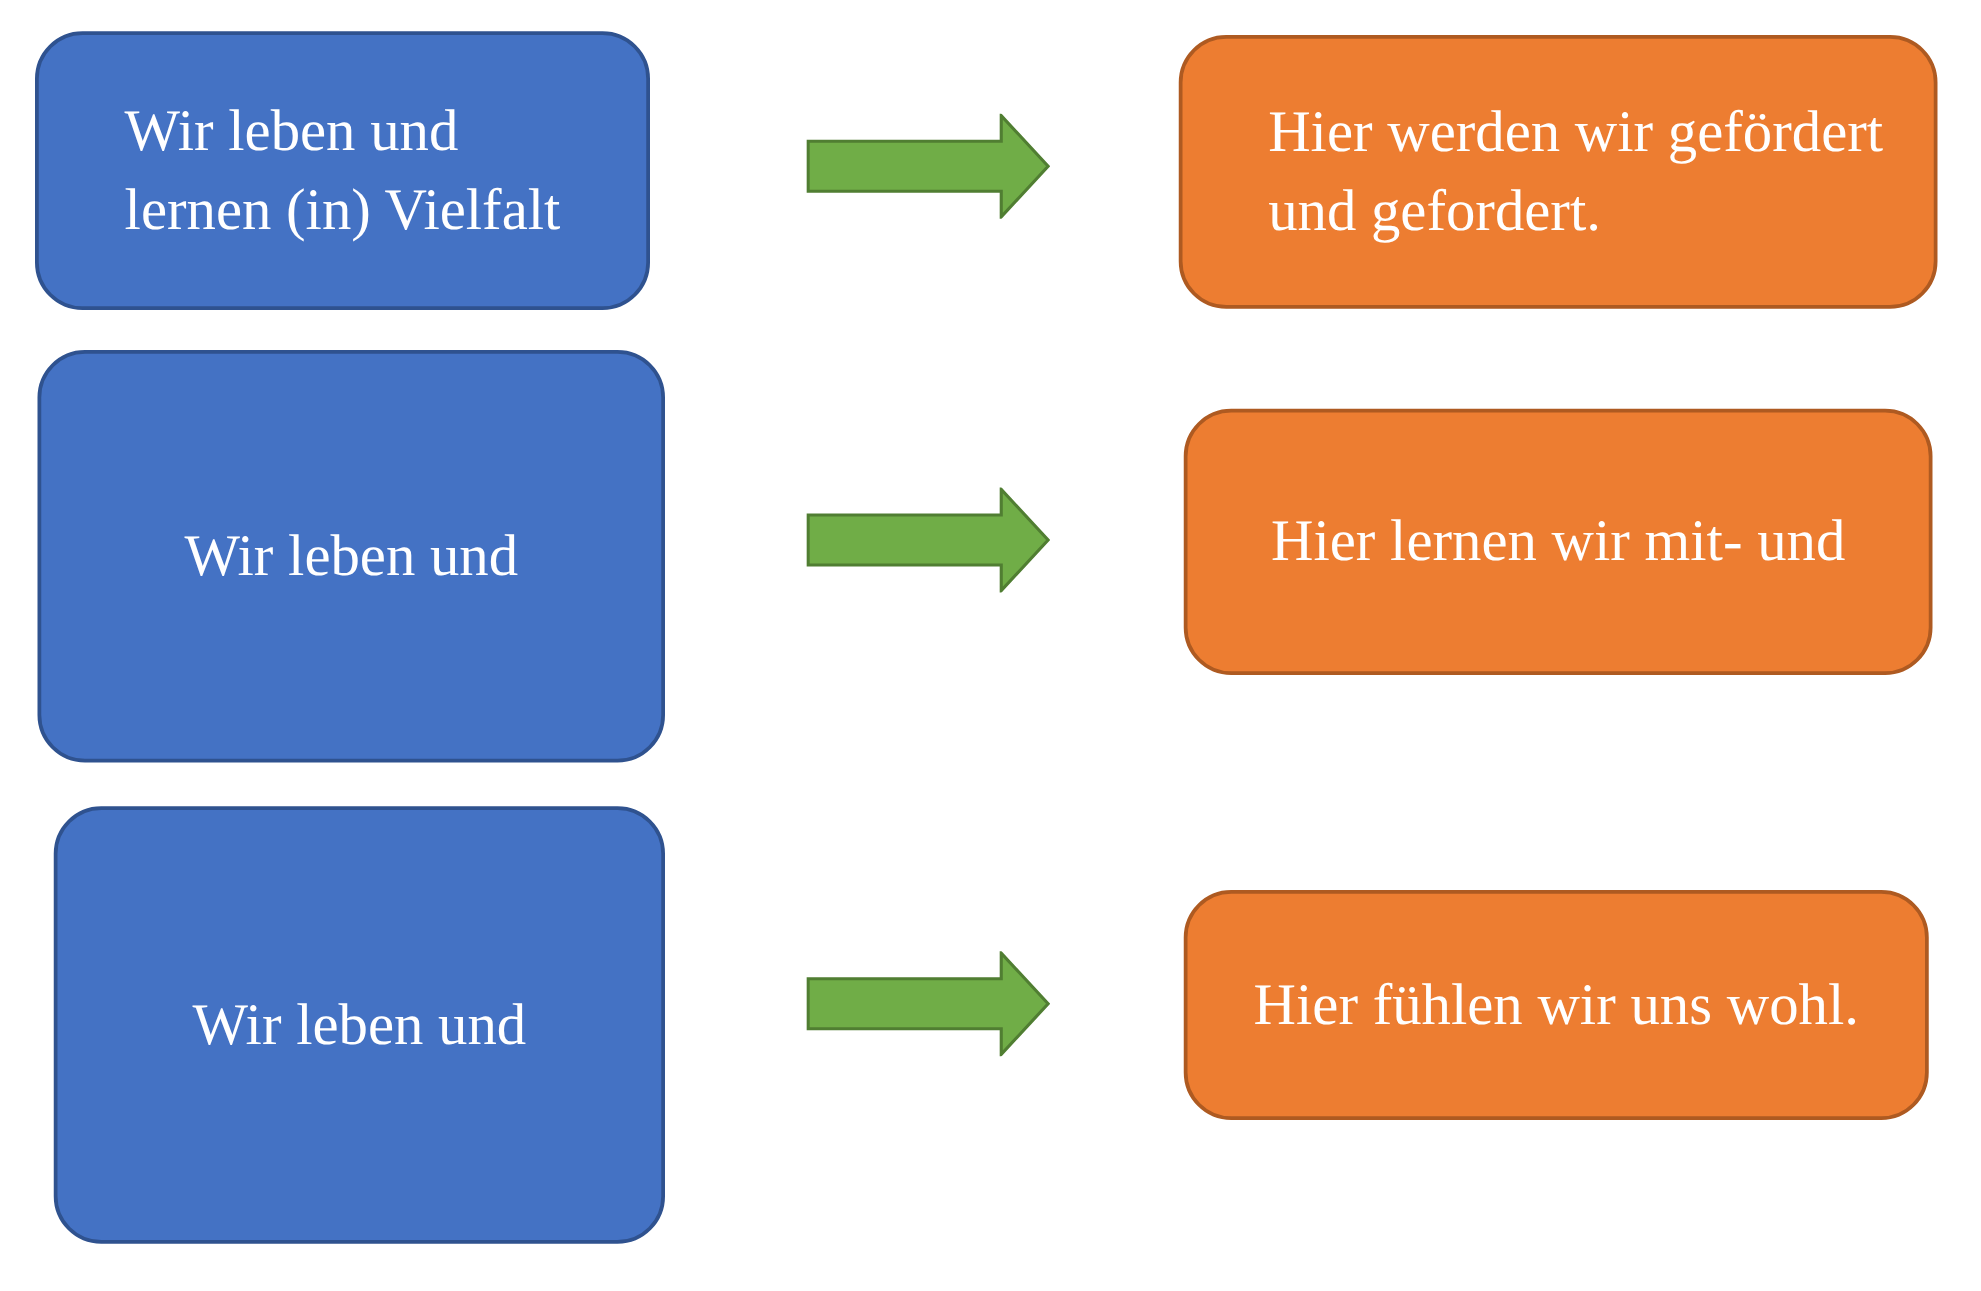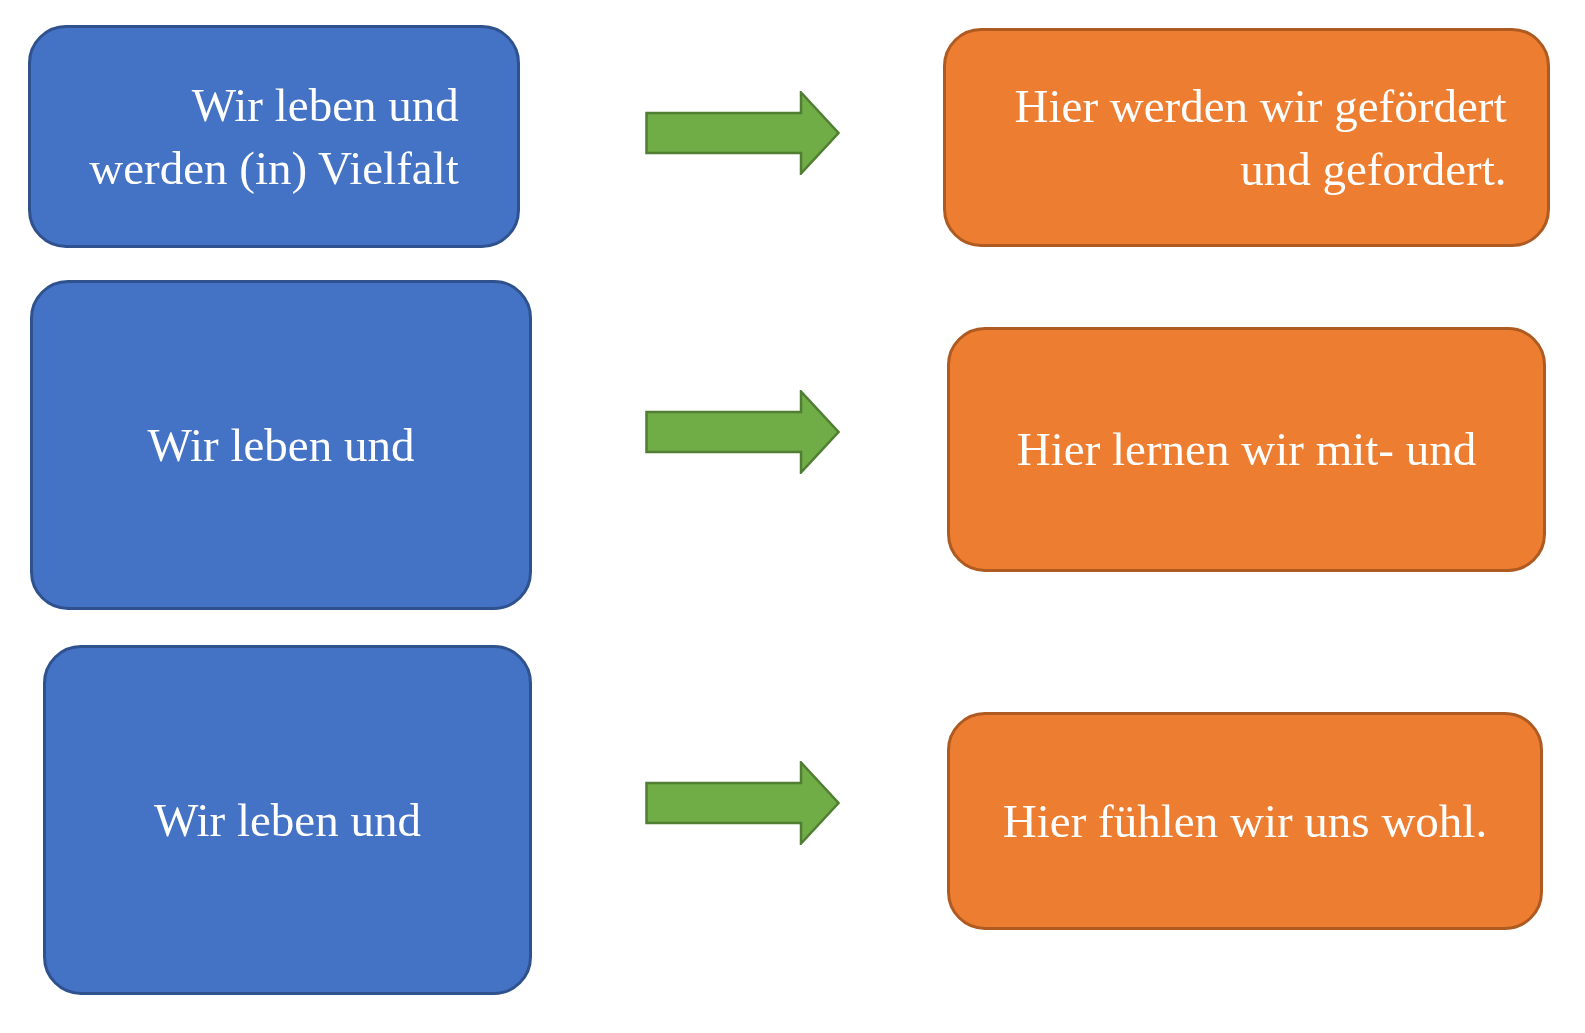--- a/index.html
+++ b/index.html
@@ -22,7 +22,7 @@
     display: flex;
     align-items: center;
     justify-content: center;
-    text-align: right;
+    text-align: left;
     color: var(--text, #ffffff);
     font-size: 47px;
     line-height: 1.32;

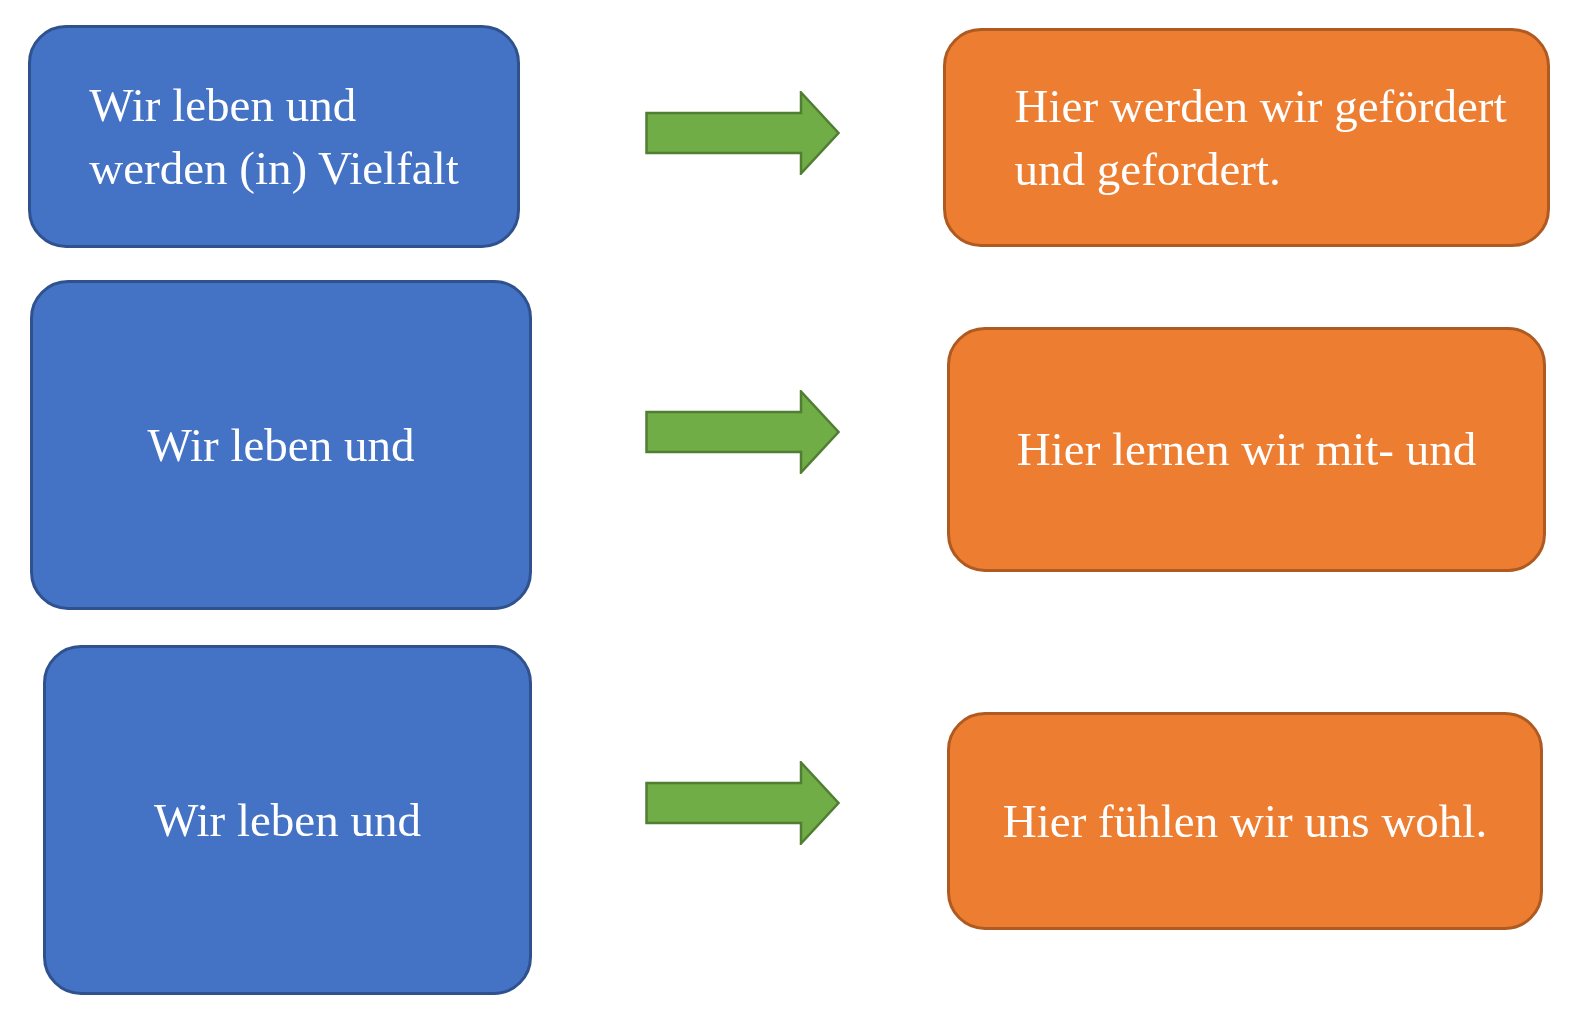--- a/index.html
+++ b/index.html
@@ -65,7 +65,7 @@
   <div class="box blue pos-b1">
     <div>
         <div>Wir leben und</div>
-        <div>werden (in) Vielfalt</div>
+        <div>lernen (in) Vielfalt</div>
       </div>
   </div>
   <svg class="arrow pos-a1" viewBox="0 0 195 84" aria-hidden="true">

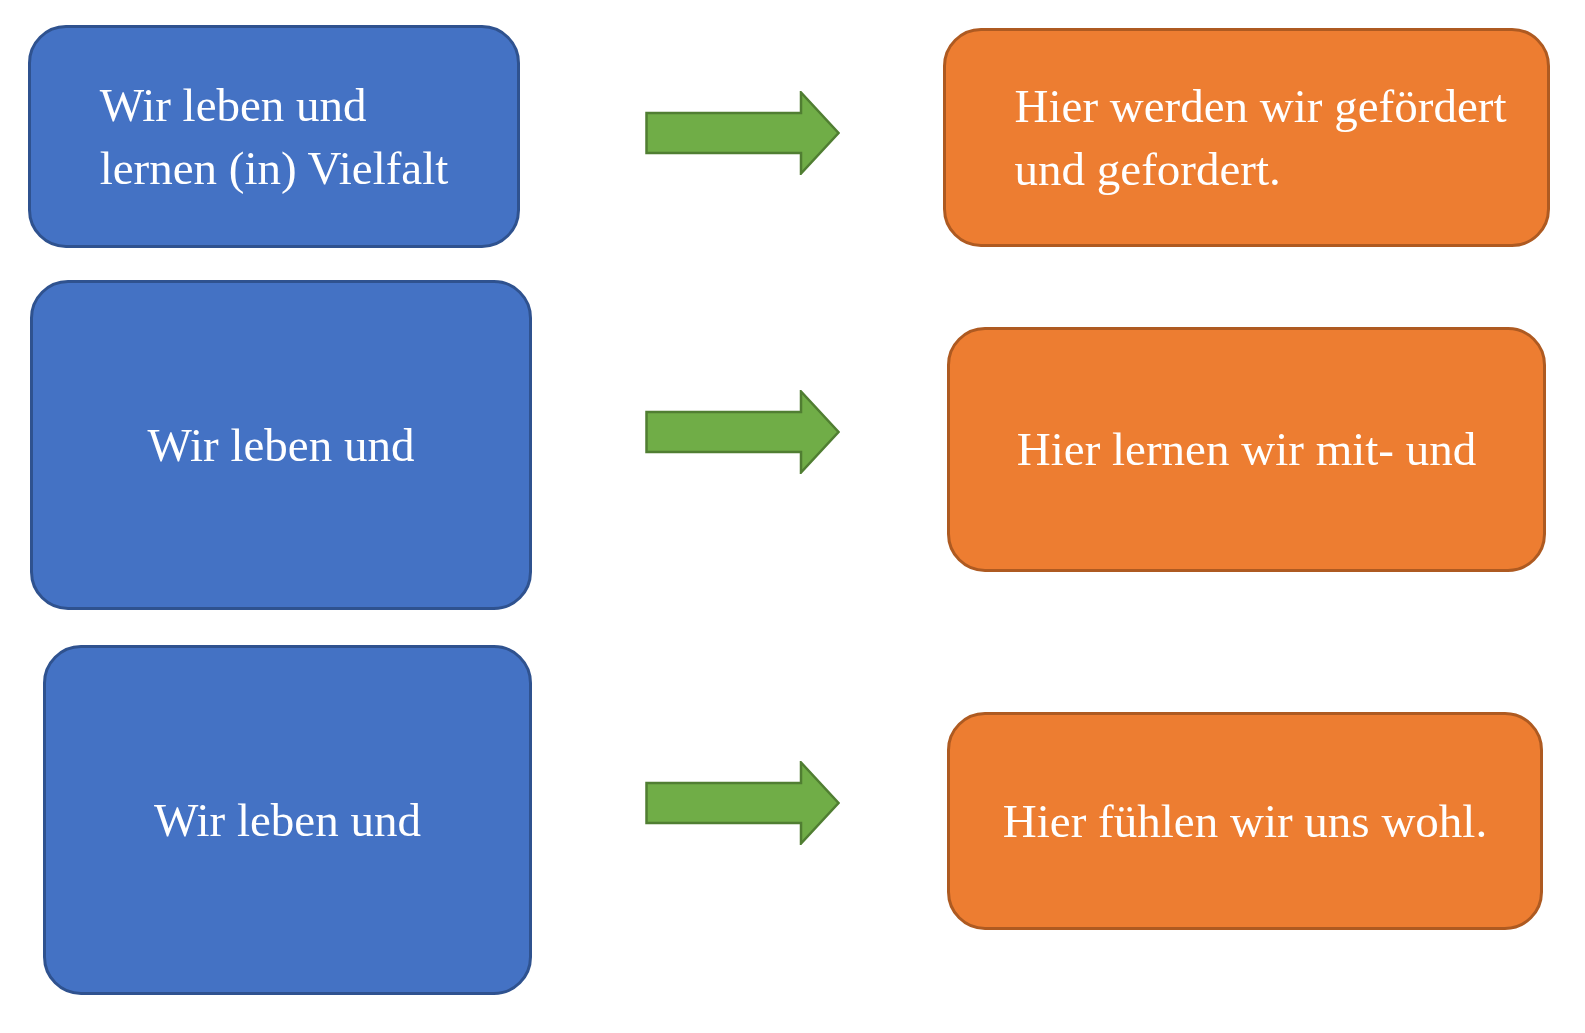--- a/index.html
+++ b/index.html
@@ -51,7 +51,7 @@
   .pos-o1 { left: 943px; top: 28px;  width: 607px; height: 219px; padding-left: 28px; }
   .pos-a1 { left: 645px; top: 91px; }
   .pos-b2 { left: 30px;  top: 280px; width: 502px; height: 330px; }
-  .pos-o2 { left: 947px; top: 327px; width: 599px; height: 245px; }
+  .pos-o2 { left: 947px; top: 327px; width: 599px; height: 213px; }
   .pos-a2 { left: 645px; top: 390px; }
   .pos-b3 { left: 43px;  top: 645px; width: 489px; height: 350px; }
   .pos-o3 { left: 947px; top: 712px; width: 596px; height: 218px; }

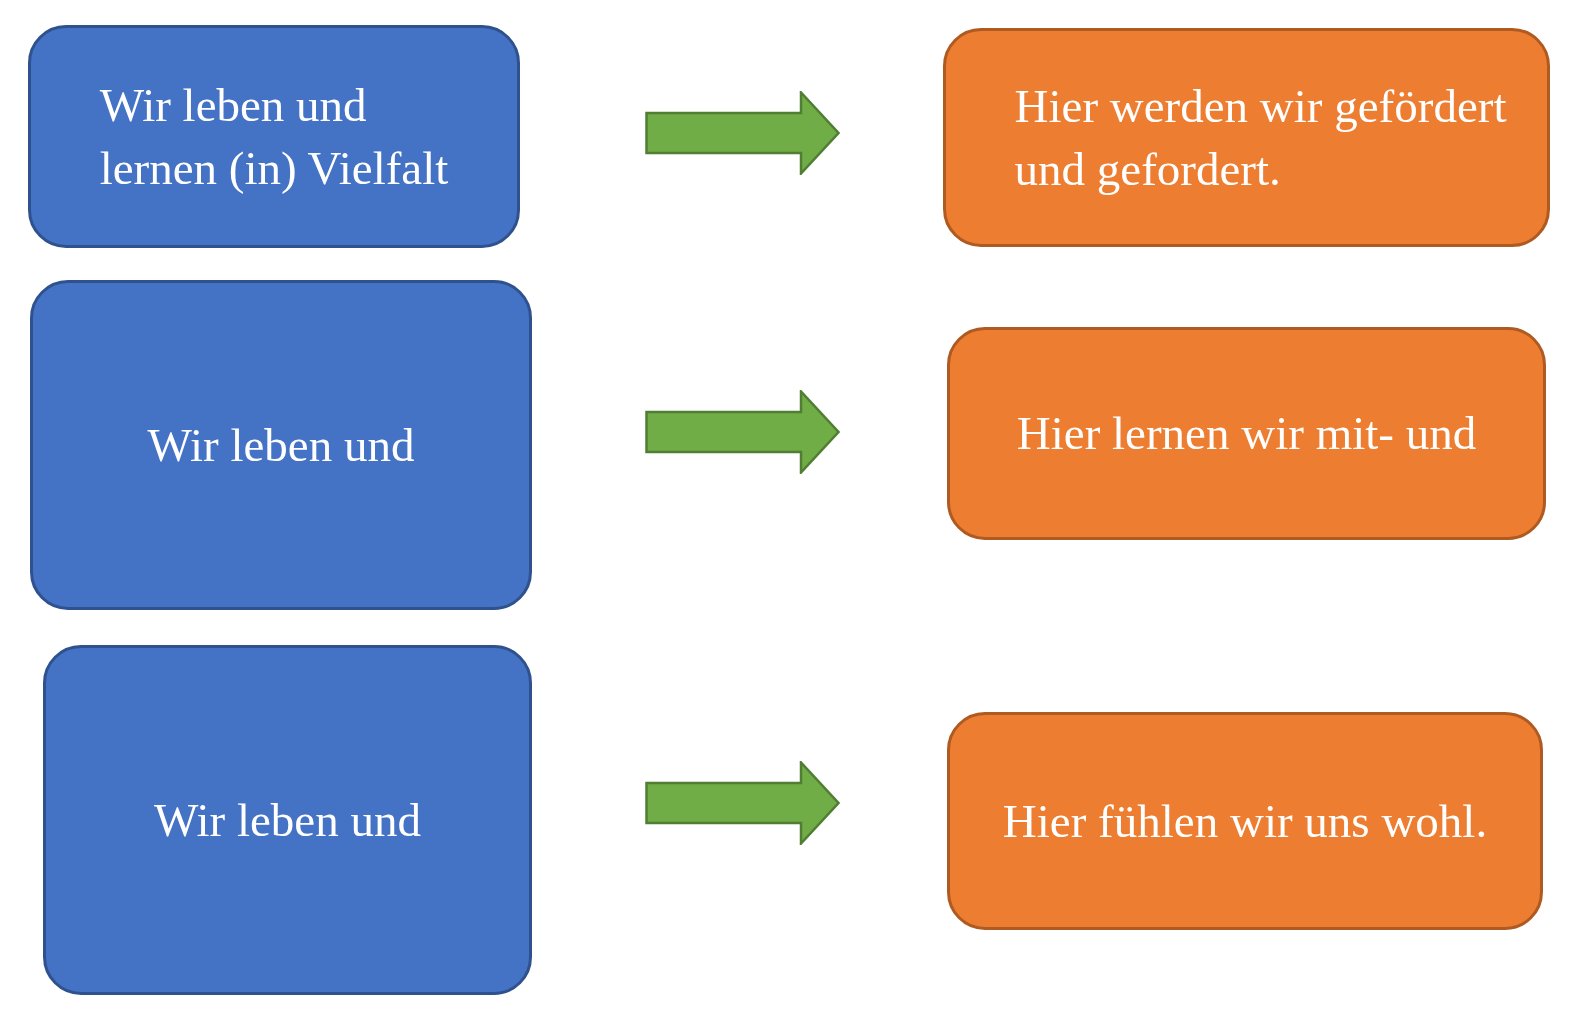--- a/index.html
+++ b/index.html
@@ -54,7 +54,7 @@
   .pos-o2 { left: 947px; top: 327px; width: 599px; height: 213px; }
   .pos-a2 { left: 645px; top: 390px; }
   .pos-b3 { left: 43px;  top: 645px; width: 489px; height: 350px; }
-  .pos-o3 { left: 947px; top: 712px; width: 596px; height: 218px; }
+  .pos-o3 { left: 947px; top: 712px; width: 596px; height: 184px; }
   .pos-a3 { left: 645px; top: 761px; }
 </style>
 </head>

